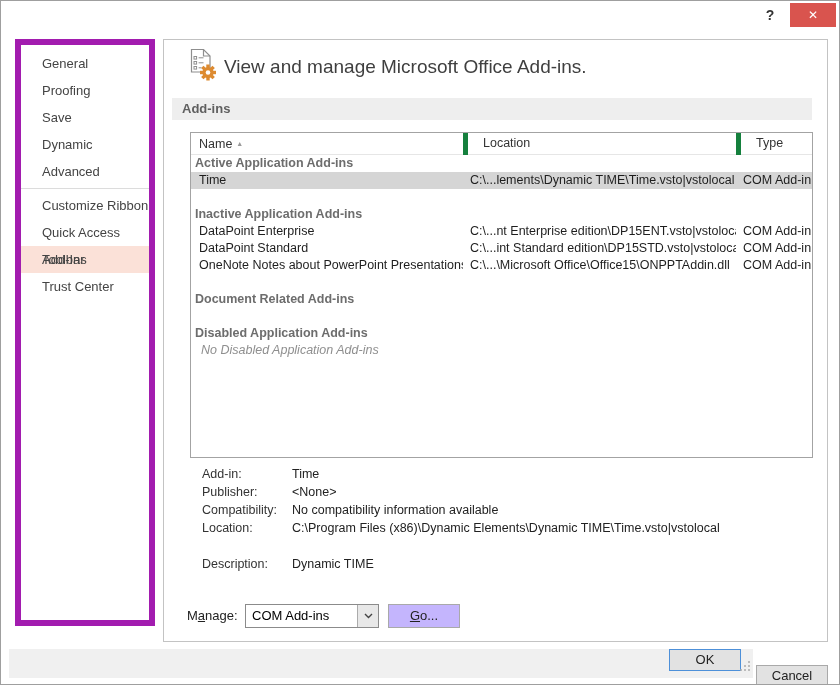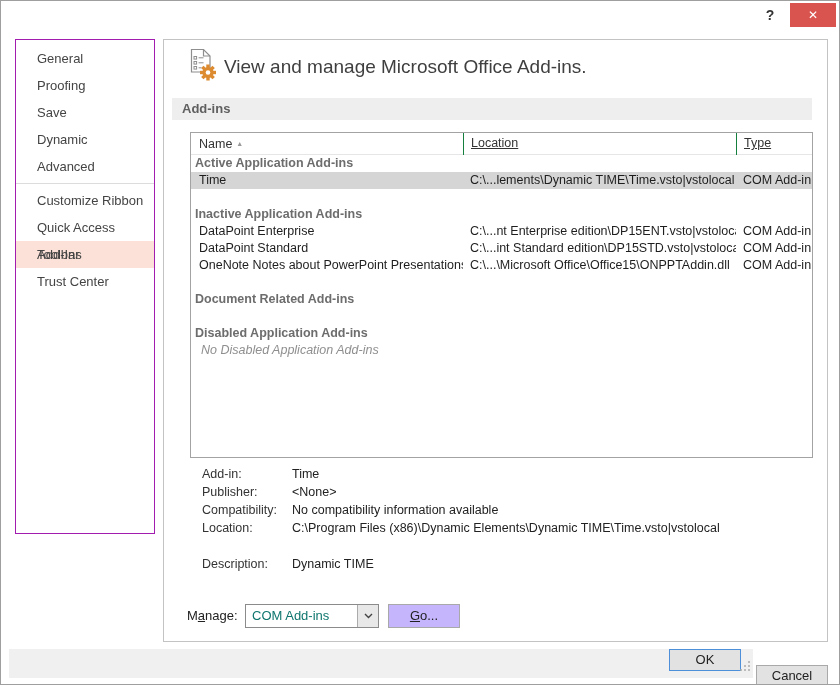--- a/index.html
+++ b/index.html
@@ -18,8 +18,8 @@
   .close-btn{ position:absolute; right:3px; top:2px; width:46px; height:24px;
     background:#d9544e; color:#fff; text-align:center; line-height:24px; font-size:12px; cursor:pointer; }
   
-  .sidebar{ position:absolute; left:14px; top:38px; width:140px; height:495px;
-    background:#fff; border:1px solid #a21caf; padding-top:5px; }
+  .sidebar{ position:absolute; left:14px; top:38px; width:140px; height:587px;
+    background:#fff; border:6px solid #a21caf; padding-top:5px; }
   .nav-item{ height:27px; line-height:27px; padding-left:21px; font-size:13px; color:#444; cursor:pointer; }
   .nav-item.selected{ background:#fbe1d8; }
   .nav-divider{ border-top:1px solid #dcdcdc; margin:3px 0 3px 0; }

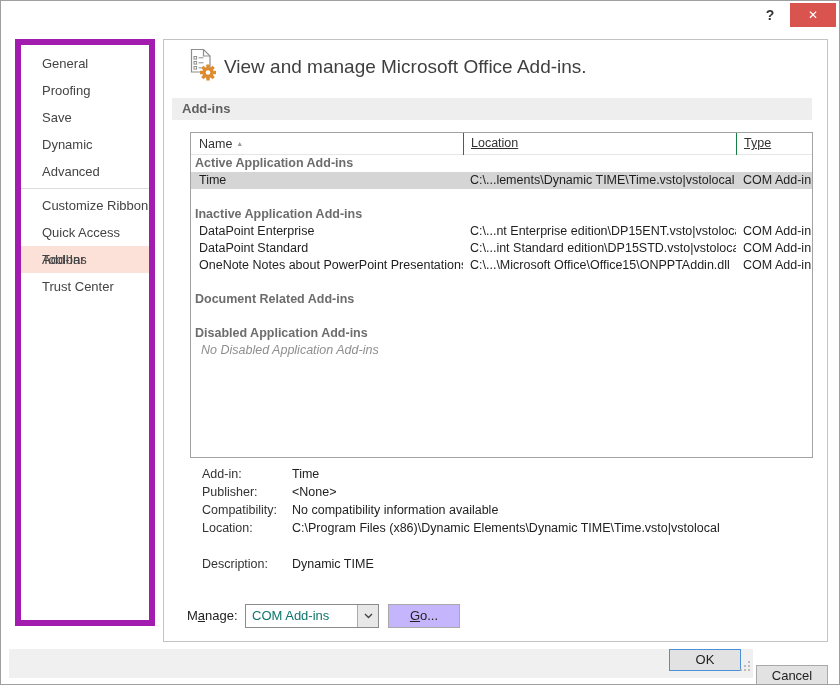--- a/index.html
+++ b/index.html
@@ -38,7 +38,7 @@
     border-bottom:1px solid #e6e6e6; }
   .t-head .hc{ line-height:21px; color:#333; }
   .t-head .hc.name{ padding-left:8px; }
-  .t-head .hc.loc, .t-head .hc.type{ padding-left:7px; border-left:1px solid #15803d;text-decoration:underline; }
+  .t-head .hc.loc, .t-head .hc.type{ padding-left:15px; border-left:5px solid #15803d; }
   .sort-ind{ font-size:7px; color:#9a9a9a; vertical-align:2px; margin-left:4px; }
   .t-group{ height:17px; line-height:17px; padding-left:4px; font-weight:bold; color:#6d6d6d; }
   .t-row{ display:grid; grid-template-columns:272px 273px auto; height:17px; line-height:17px;

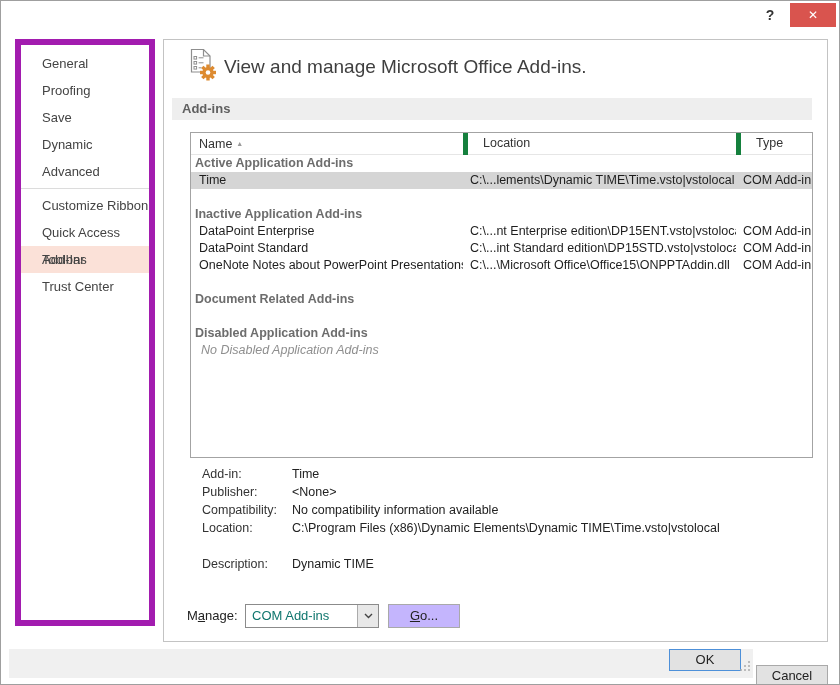--- a/index.html
+++ b/index.html
@@ -62,7 +62,7 @@
   .u{ text-decoration:underline; }
   .dropdown{ position:absolute; left:81px; top:0; width:134px; height:24px;
     border:1px solid #8b8b8b; background:#fff; cursor:pointer; }
-  .dropdown .dd-value{ position:absolute; left:6px; top:0; line-height:22px; color:#0f766e; }
+  .dropdown .dd-value{ position:absolute; left:6px; top:0; line-height:22px; color:#000000; }
   .dropdown .dd-arrow{ position:absolute; right:0; top:0; width:21px; height:22px;
     background:#e8e8e8; border-left:1px solid #ababab; display:flex; align-items:center; justify-content:center; }
   .go-btn{ position:absolute; left:224px; top:0; width:72px; height:24px;

